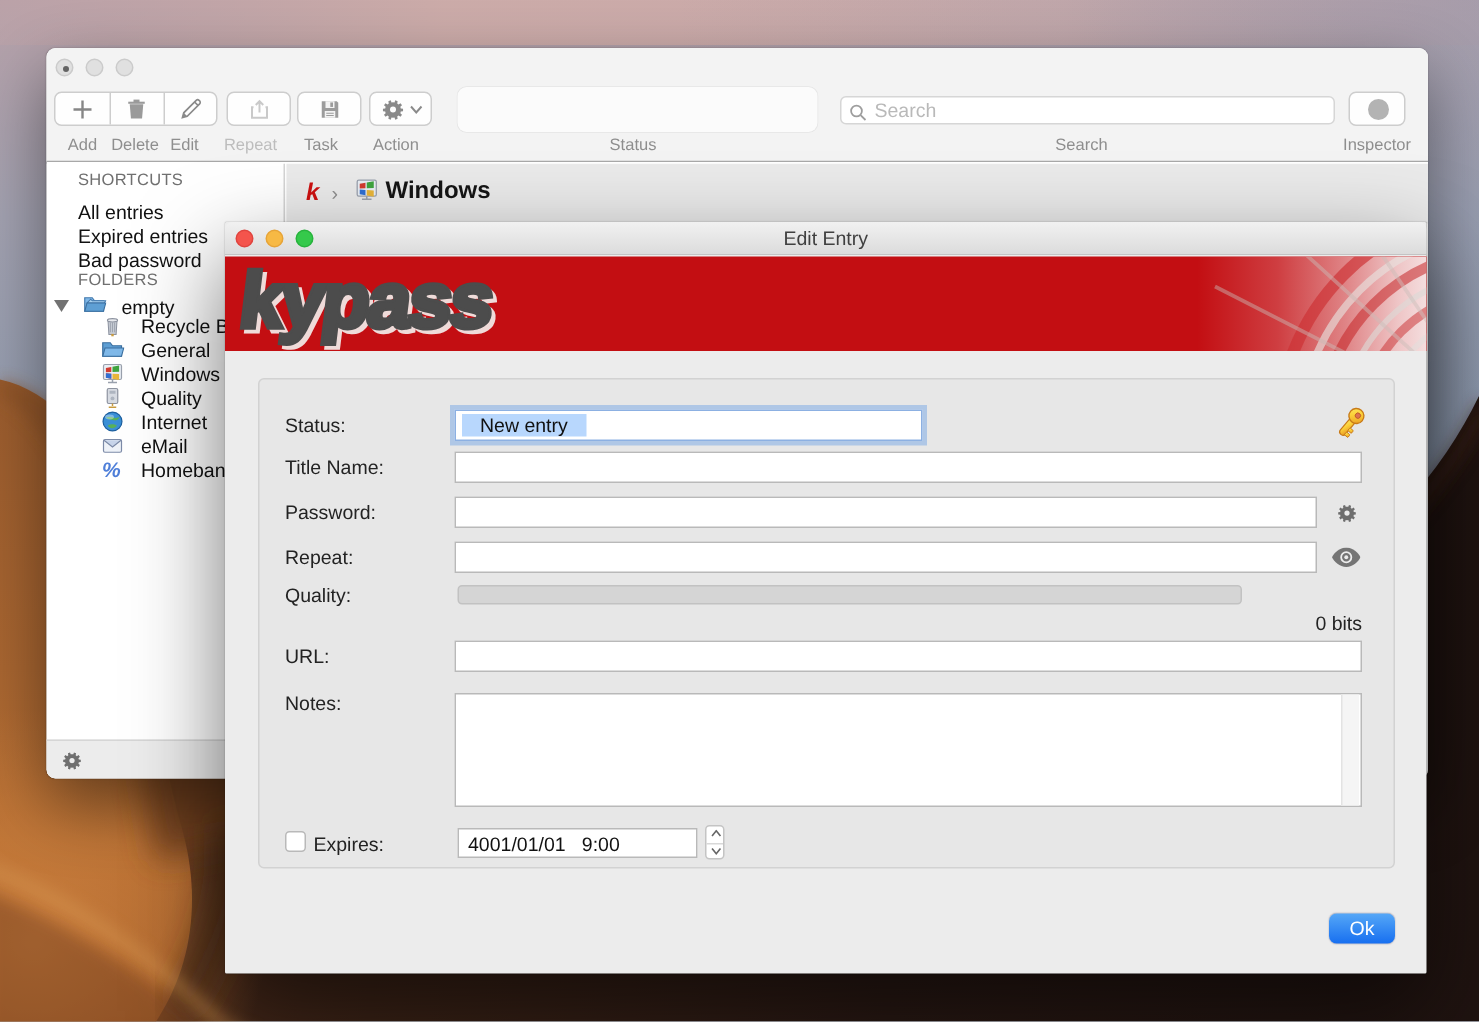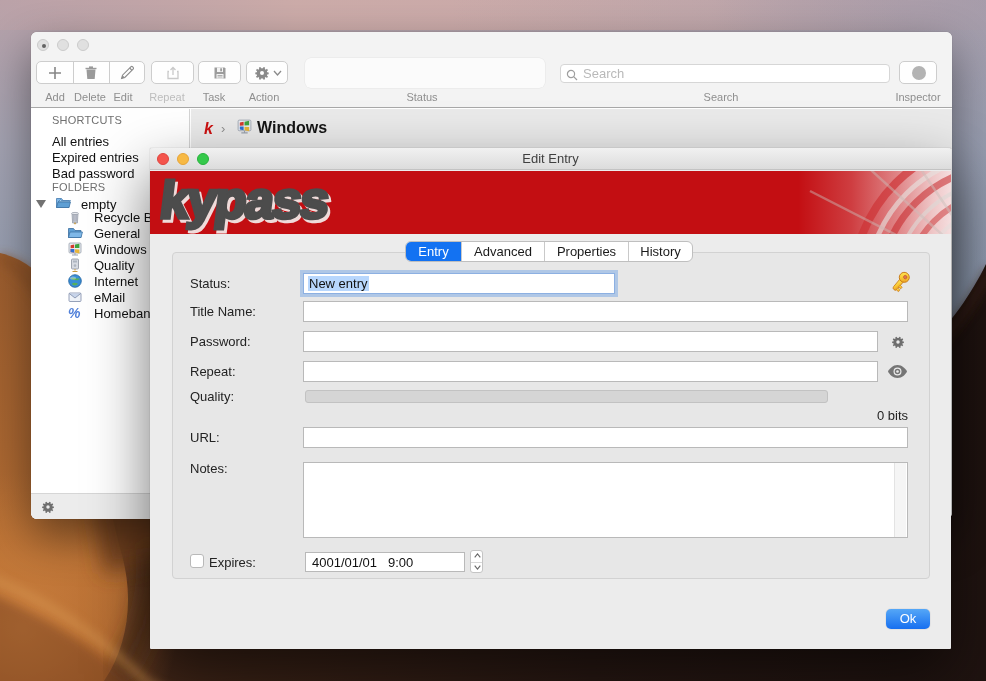--- a/index.html
+++ b/index.html
@@ -364,12 +364,6 @@
       </svg>
     <div style="position:absolute;left:0;right:0;top:11px;height:1px;background:#d8d8d8"></div>
   </div>
-  <div id="tabs">
-    <div class="tab first sel" style="width:55px">Entry</div>
-    <div class="tab" style="width:83px">Advanced</div>
-    <div class="tab" style="width:84px">Properties</div>
-    <div class="tab" style="width:64px">History</div>
-  </div>
   <div id="okbtn">Ok</div>
 </div>
 

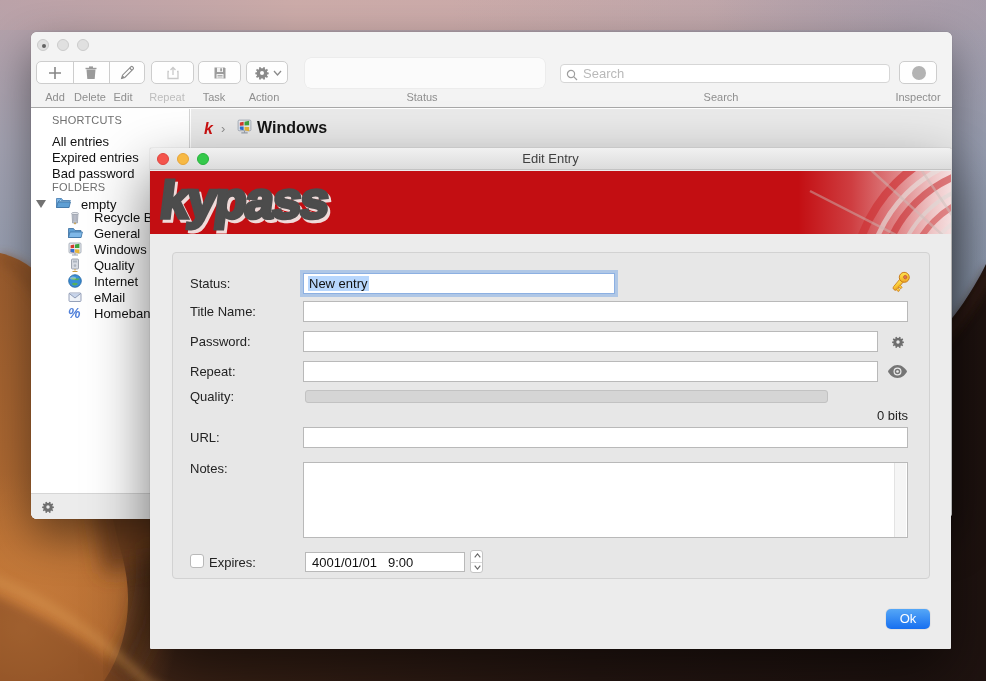--- a/index.html
+++ b/index.html
@@ -308,7 +308,7 @@
 
   <div class="flabel" style="left:40px;top:128px">Status:</div>
   <div class="ffield" style="left:153px;top:125px;width:312px;height:21px;border-color:#8cb0e2;box-shadow:0 0 0 3px rgba(120,168,230,.5);">
-    <span style="position:absolute;left:4px;top:2px;font-size:13px;color:#111;background:#b8d7fd;padding:0 1px">New entry</span>
+    <span style="position:absolute;left:4px;top:2px;font-size:13px;color:#111;background:#b8d7fd;padding:0 12px">New entry</span>
   </div>
   <svg class="abs" style="left:740px;top:123px" width="21" height="22" viewBox="0 0 21 22">
     <defs>

